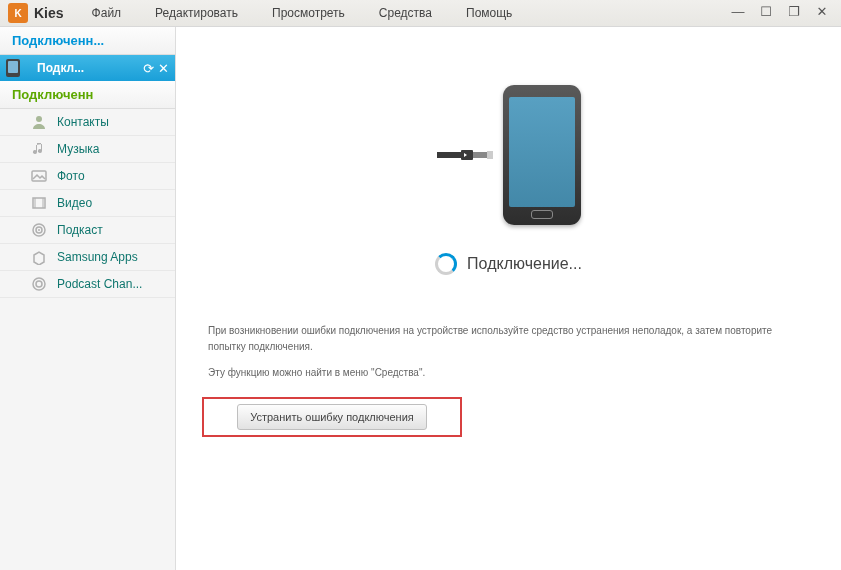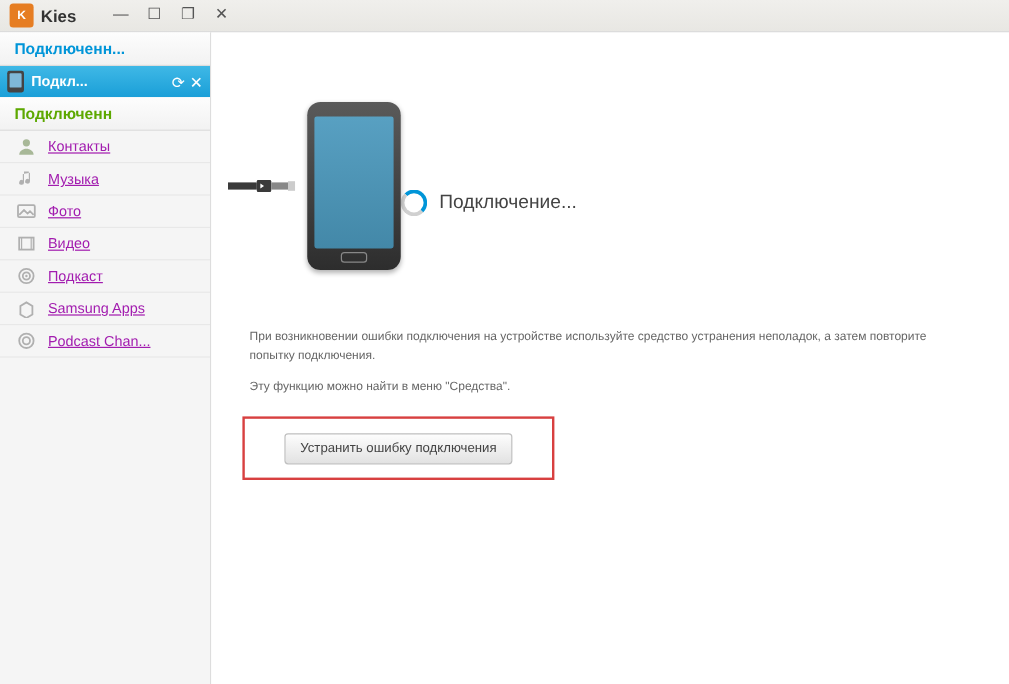--- a/index.html
+++ b/index.html
@@ -58,6 +58,13 @@
 <div class="titlebar">
   <div class="app-logo">K</div>
   <div class="app-title">Kies</div>
+  <div class="menu">
+    <span class="menu-item">Файл</span>
+    <span class="menu-item">Редактировать</span>
+    <span class="menu-item">Просмотреть</span>
+    <span class="menu-item">Средства</span>
+    <span class="menu-item">Помощь</span>
+  </div>
   <div class="win-controls">
     <span class="win-btn">—</span>
     <span class="win-btn">☐</span>

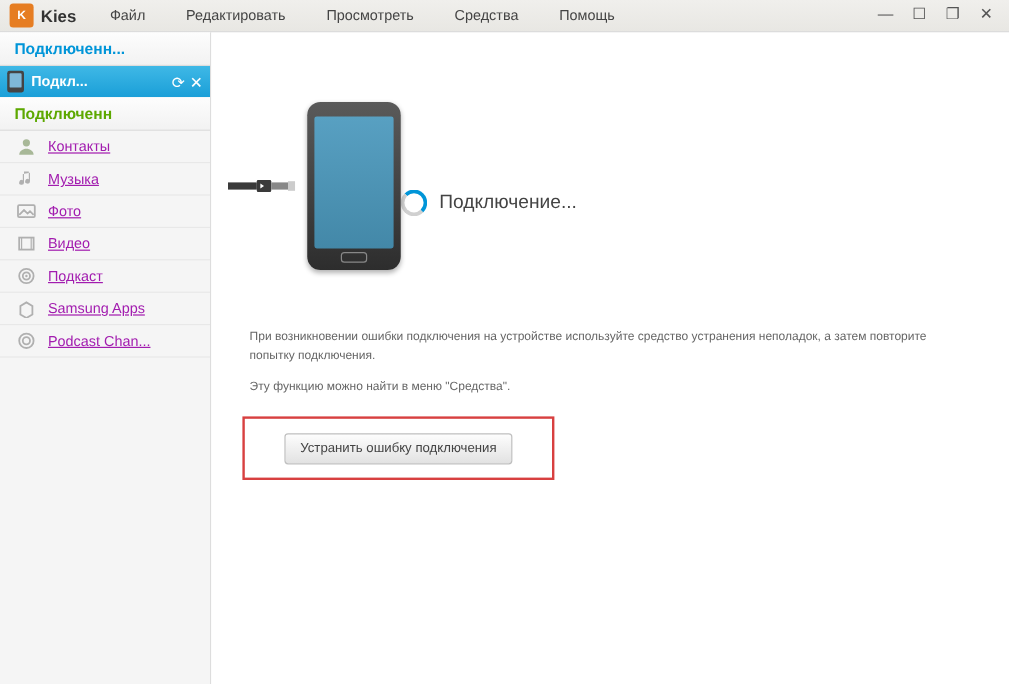--- a/index.html
+++ b/index.html
@@ -21,7 +21,7 @@
 .sb-section-header.library { color: #5da800; }
 .sb-section-header.store { color: #e8a020; }
 
-.device-row { height: 26px; background: linear-gradient(#3fb8e6, #1a9fd8); display: flex; align-items: center; padding: 0 6px; cursor: pointer; }
+.device-row { height: 26px; background: linear-gradient(#3fb8e6, #1a9fd8); display: flex; align-items: center; padding: 0 6px; cursor: pointer; gap: 11px; }
 .phone-icon { width: 14px; height: 18px; background: #444; border-radius: 2px; margin-right: 6px; position: relative; }
 .phone-icon::after { content: ""; position: absolute; top: 2px; left: 2px; right: 2px; bottom: 4px; background: #7fb8d8; border-radius: 1px; }
 .device-name { color: #fff; font-size: 12px; font-weight: bold; flex: 1; }

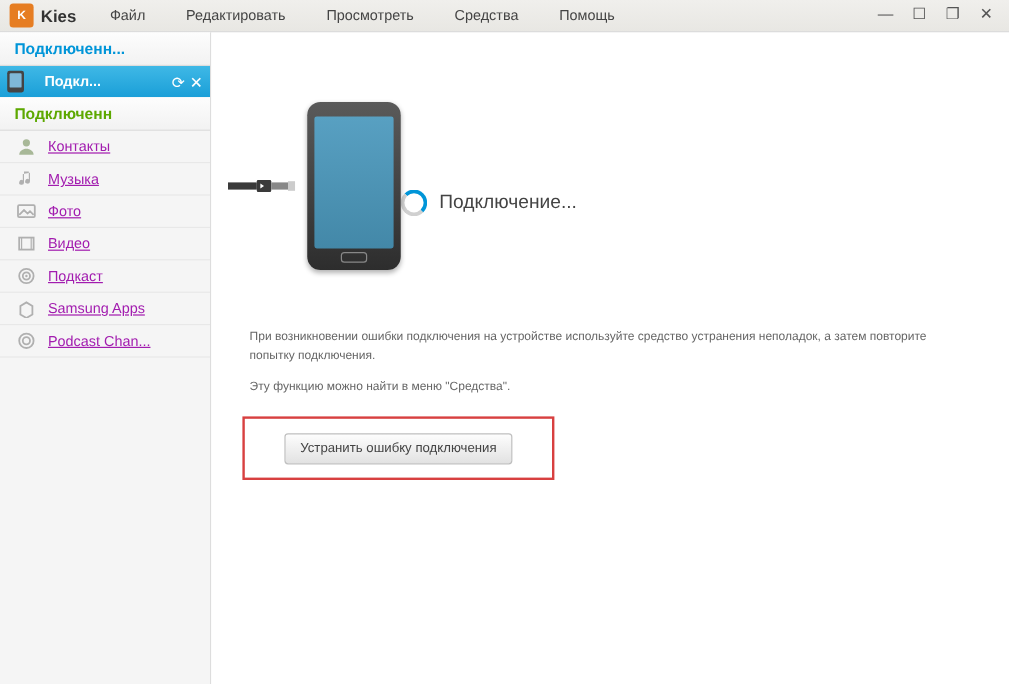--- a/index.html
+++ b/index.html
@@ -28,7 +28,7 @@
 .device-actions { display: flex; gap: 4px; }
 .device-action { color: #fff; font-size: 13px; cursor: pointer; }
 
-.sb-item { height: 27px; display: flex; align-items: center; padding-left: 12px; font-size: 12px; color: #a21caf; border-bottom: 1px solid #e8e8e8; cursor: pointer; text-decoration: underline; }
+.sb-item { height: 27px; display: flex; align-items: center; padding-left: 29px; font-size: 12px; color: #0f766e; border-bottom: 1px solid #e8e8e8; cursor: pointer; }
 .sb-icon { width: 20px; height: 18px; margin-right: 8px; display: flex; align-items: center; justify-content: center; }
 .sb-icon svg { width: 16px; height: 16px; }
 

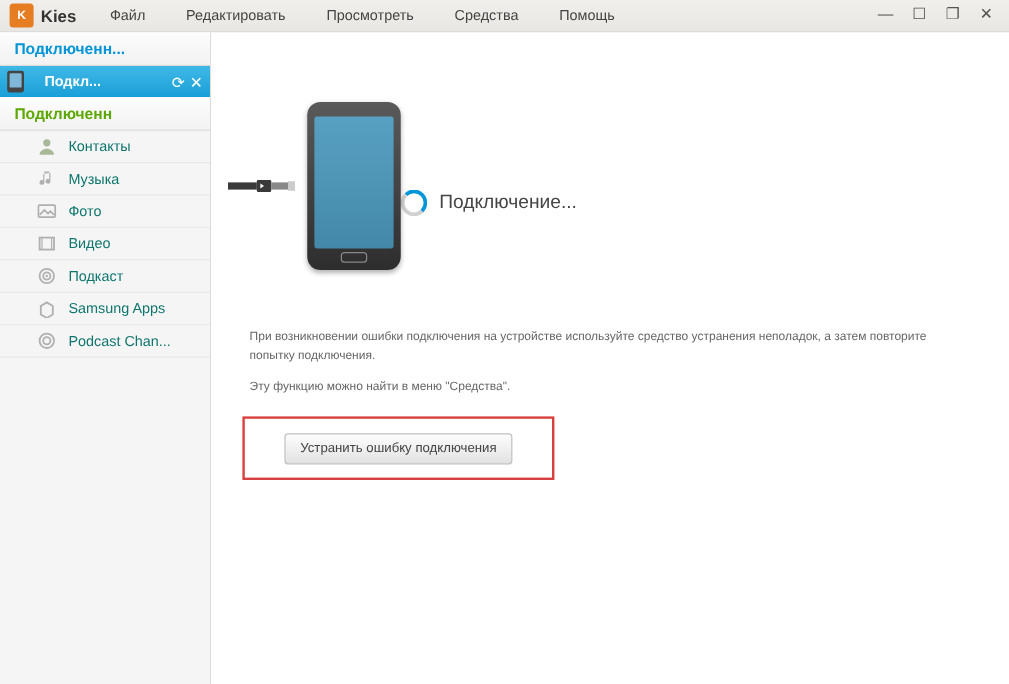--- a/index.html
+++ b/index.html
@@ -33,7 +33,7 @@
 .sb-icon svg { width: 16px; height: 16px; }
 
 .main { flex: 1; background: #fff; padding: 16px 14px 14px 14px; display: flex; flex-direction: column; }
-.canvas { flex: 0 0 auto; display: flex; flex-direction: row; align-items: center; padding-top: 42px; }
+.canvas { flex: 0 0 auto; display: flex; flex-direction: column; align-items: center; padding-top: 42px; }
 
 .phone-usb { display: flex; align-items: center; justify-content: center; }
 .usb-cable { margin-right: 10px; }

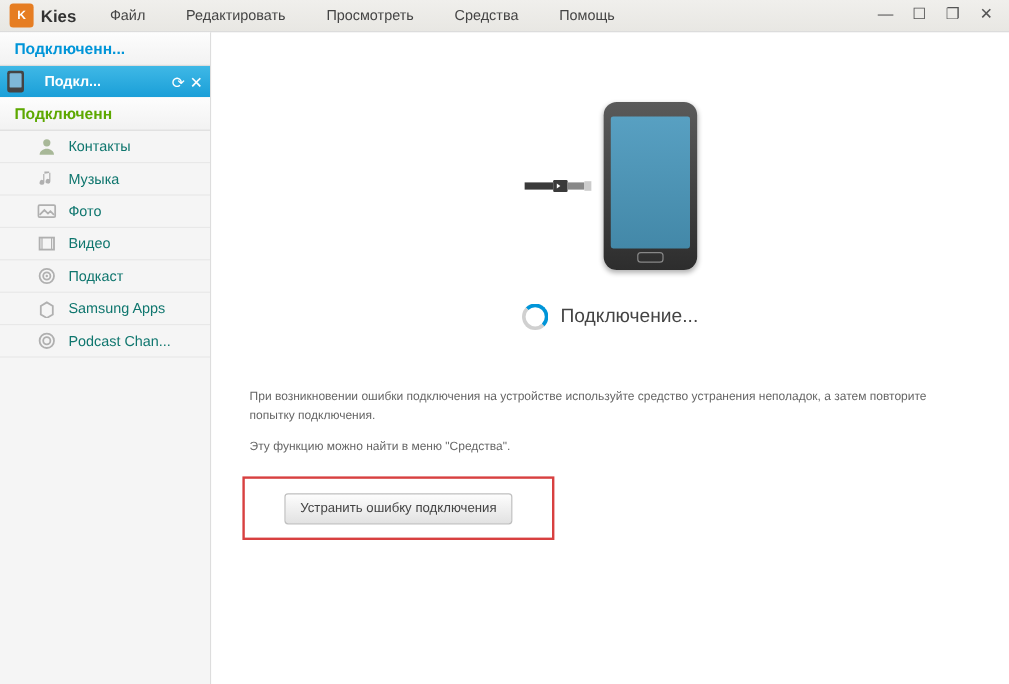--- a/index.html
+++ b/index.html
@@ -49,7 +49,7 @@
 .info { margin-top: 48px; font-size: 10px; color: #666; line-height: 1.6; padding: 0 18px; }
 .info p { margin-bottom: 10px; }
 
-.highlight-box { border: 2px solid #d84040; width: 260px; height: 53px; margin: 6px 0 0 12px; display: flex; align-items: center; justify-content: center; }
+.highlight-box { border: 2px solid #d84040; width: 260px; height: 40px; margin: 6px 0 0 12px; display: flex; align-items: center; justify-content: center; }
 .fix-btn { height: 26px; padding: 0 12px; font-size: 11px; background: linear-gradient(#fdfdfd, #e2e2e2); border: 1px solid #bfbfbf; border-radius: 3px; cursor: pointer; color: #444; }
 </style>
 </head>

